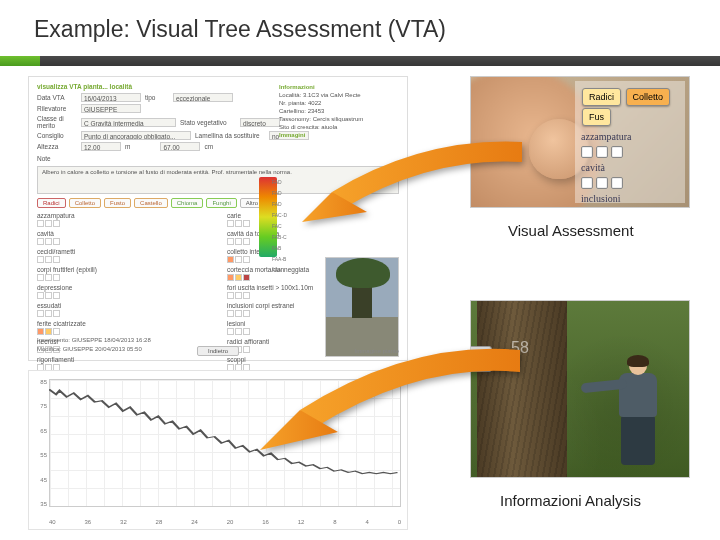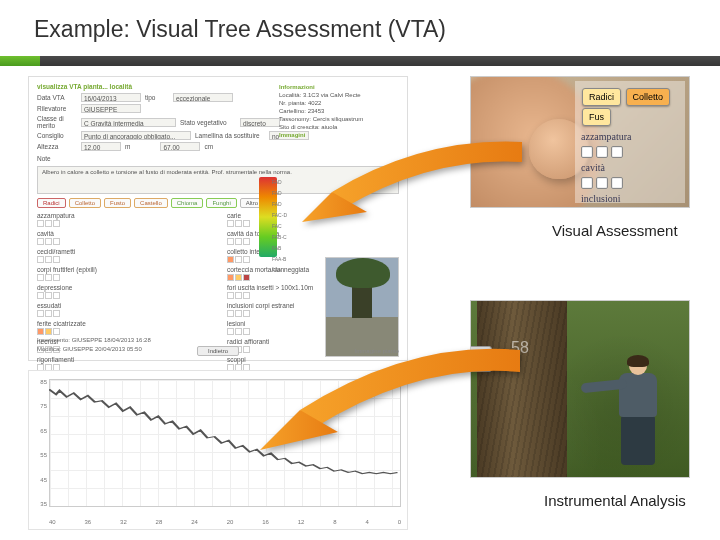--- a/index.html
+++ b/index.html
@@ -137,7 +137,7 @@
   .drill::after{content:"";position:absolute;right:-2px;top:-6px;width:26px;height:24px;background:#dcdcdc;border:1px solid #999;border-radius:3px;}
   .mark{position:absolute;left:40px;top:38px;font-size:16px;color:rgba(255,255,255,.55);font-family:sans-serif;}
 
-  .caption { position:absolute; font-size:15px; color:#222;margin-left:44px; }
+  .caption { position:absolute; font-size:15px; color:#222; }
   .cap1 { left:508px; top:222px; }
   .cap2 { left:500px; top:492px; }
 

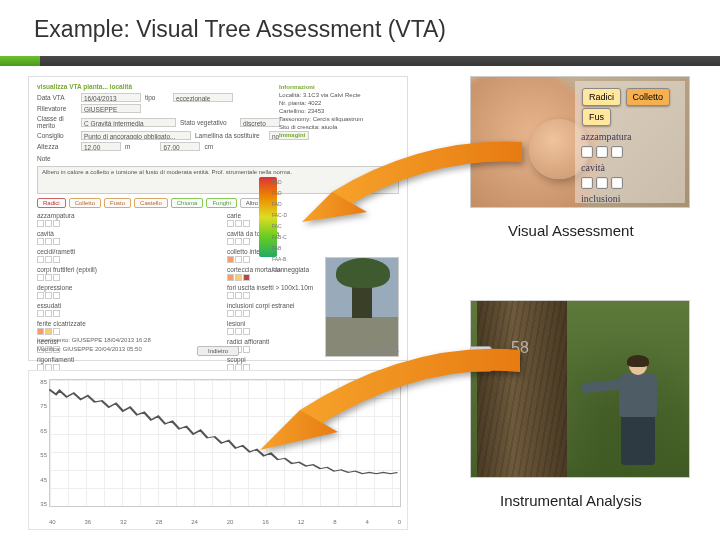--- a/index.html
+++ b/index.html
@@ -412,7 +412,7 @@
 </div>
 
 <div class="caption cap1">Visual Assessment</div>
-<div class="caption cap2">Instrumental Analysis</div>
+<div class="caption cap2">Informazioni Analysis</div>
 
 <div class="arrow arrow1">
   <svg viewBox="0 0 260 110">

